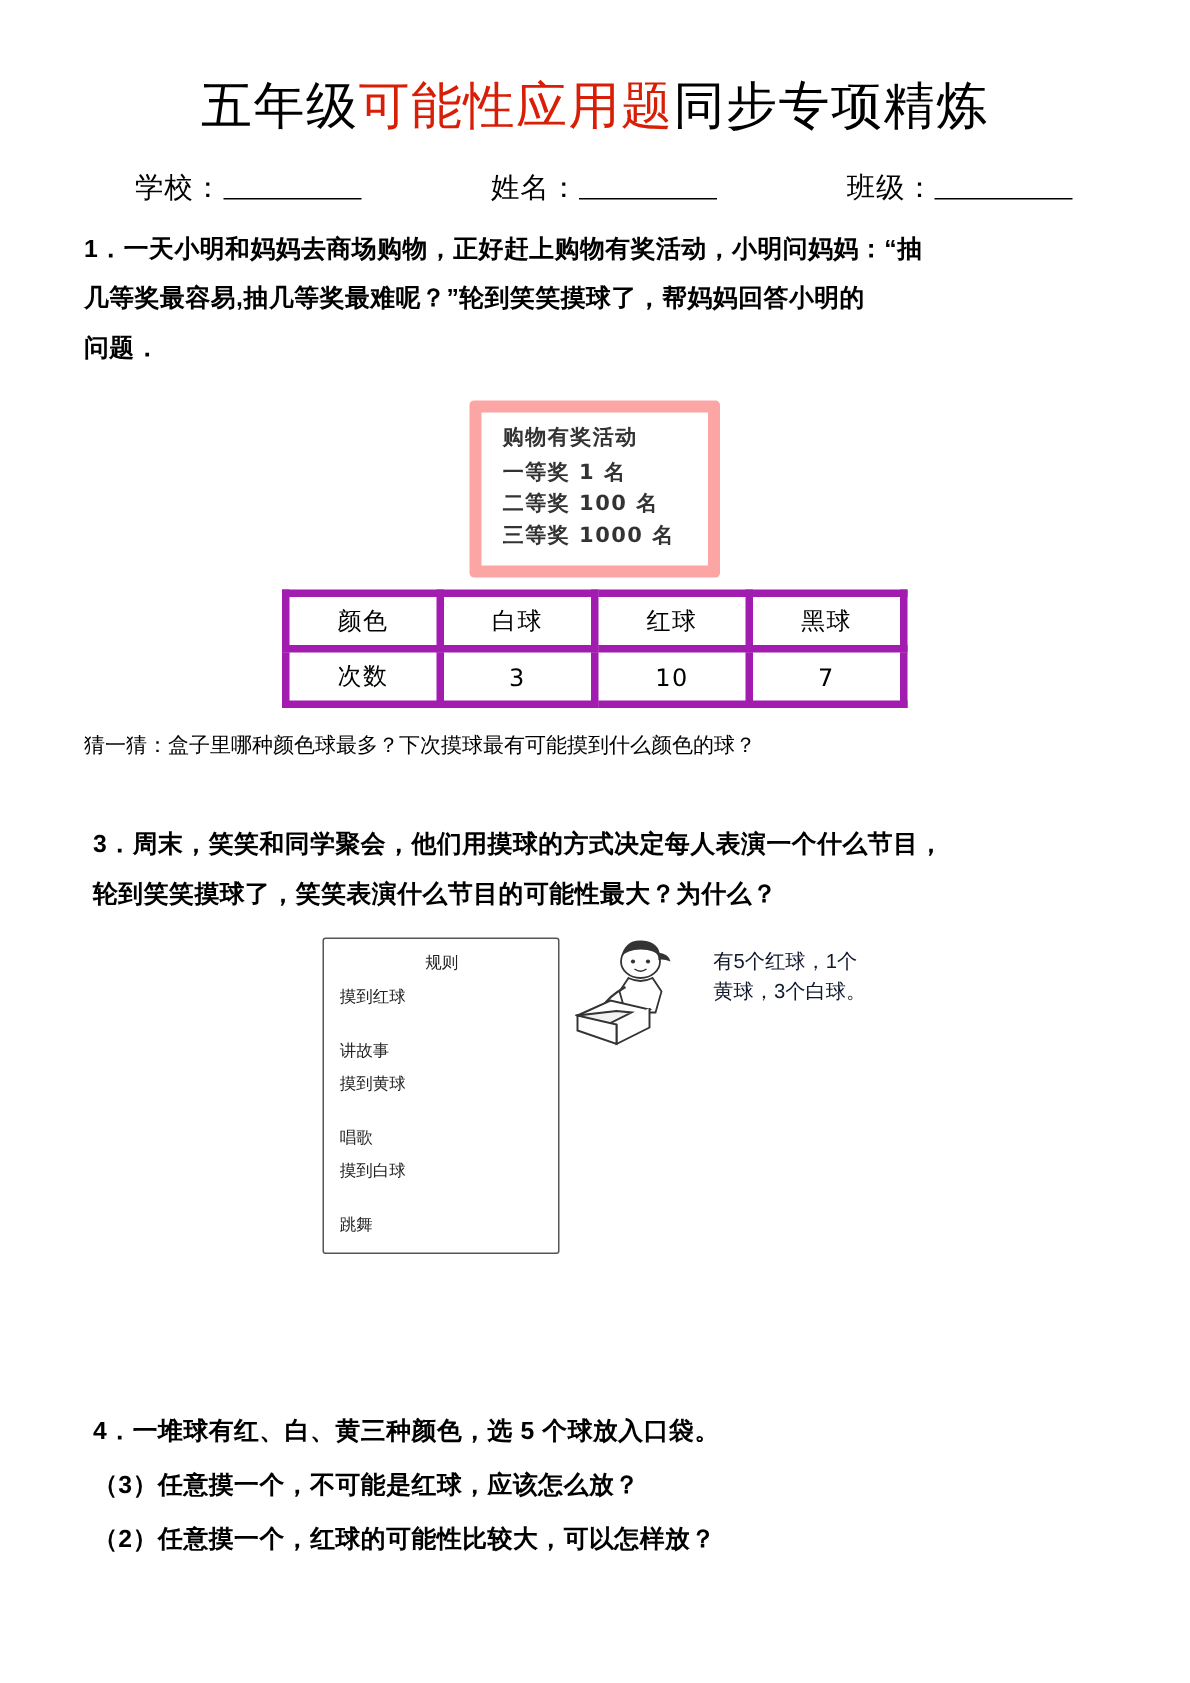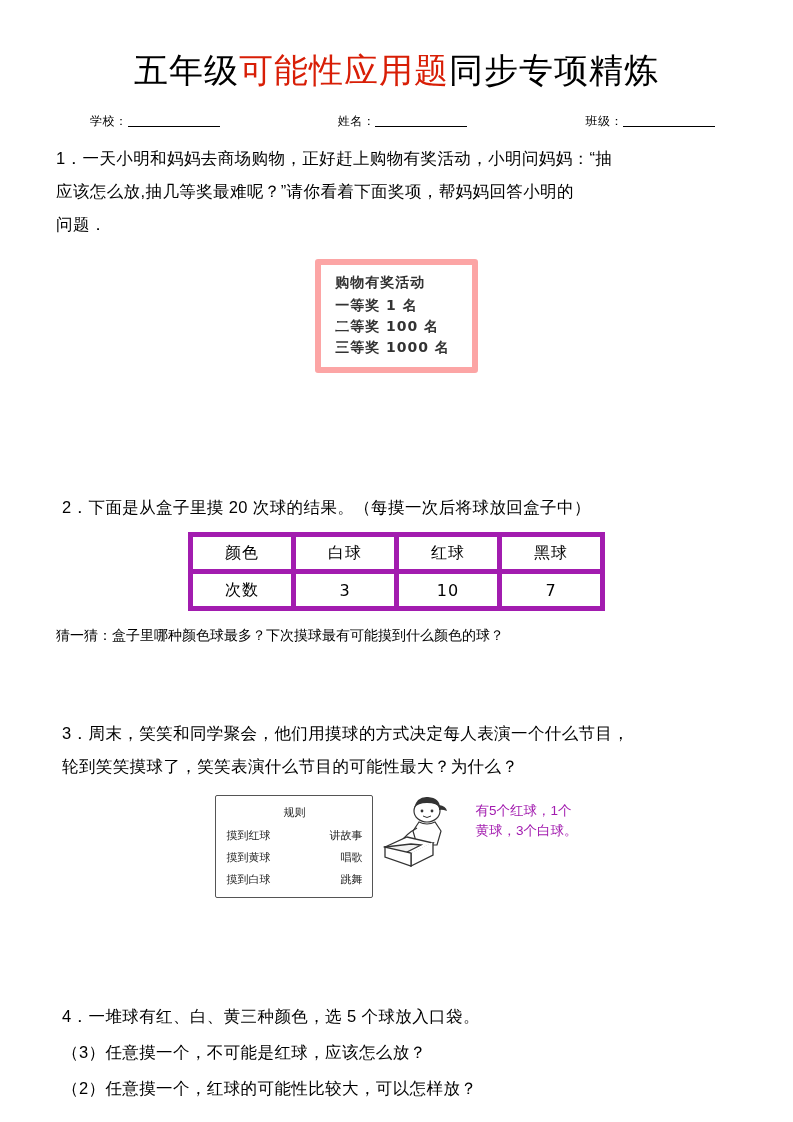--- a/index.html
+++ b/index.html
@@ -41,7 +41,7 @@
   .info-line {
     display: flex;
     justify-content: space-between;
-    font-size: 12px;
+    font-size: 19px;
     margin-top: 18px;
     padding: 0 22px 0 34px;
     letter-spacing: 0.5px;

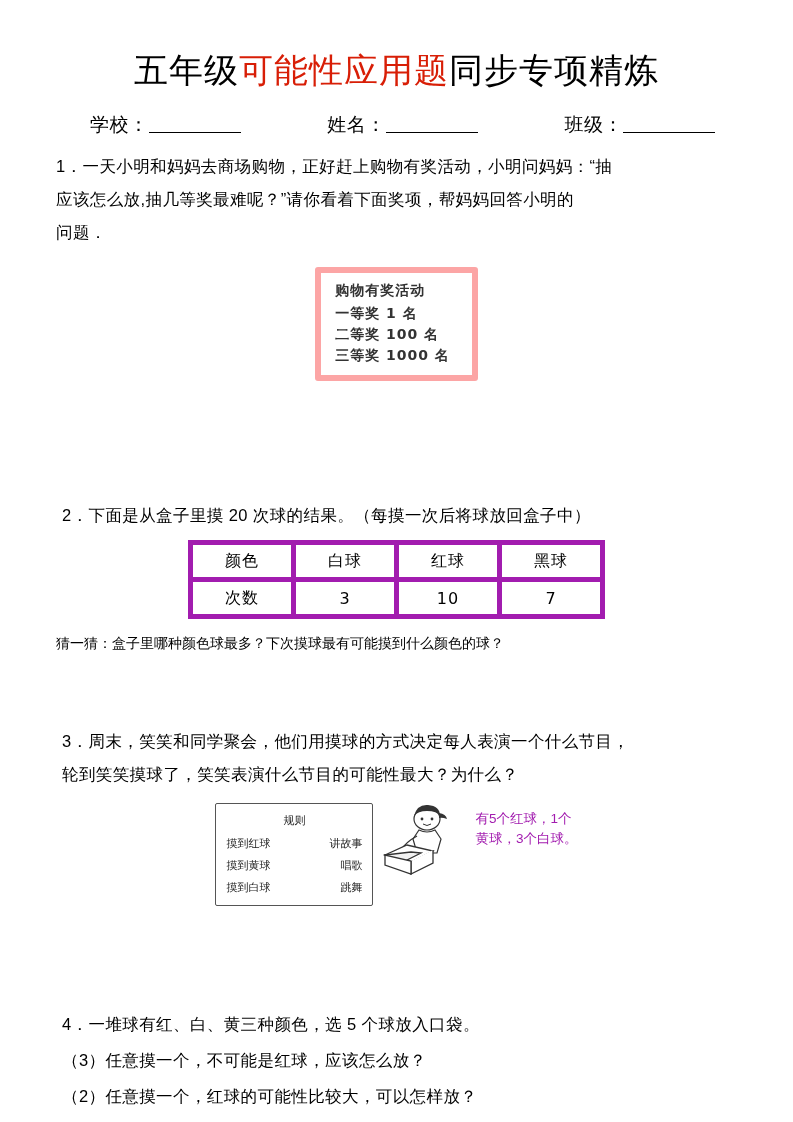--- a/index.html
+++ b/index.html
@@ -68,7 +68,7 @@
     margin-top: 12px;
     text-indent: 0;
   }
-  .q-line { display: block; }
+  .q-line { display: block; font-weight: bold; }
 
   
   .prize-wrap {

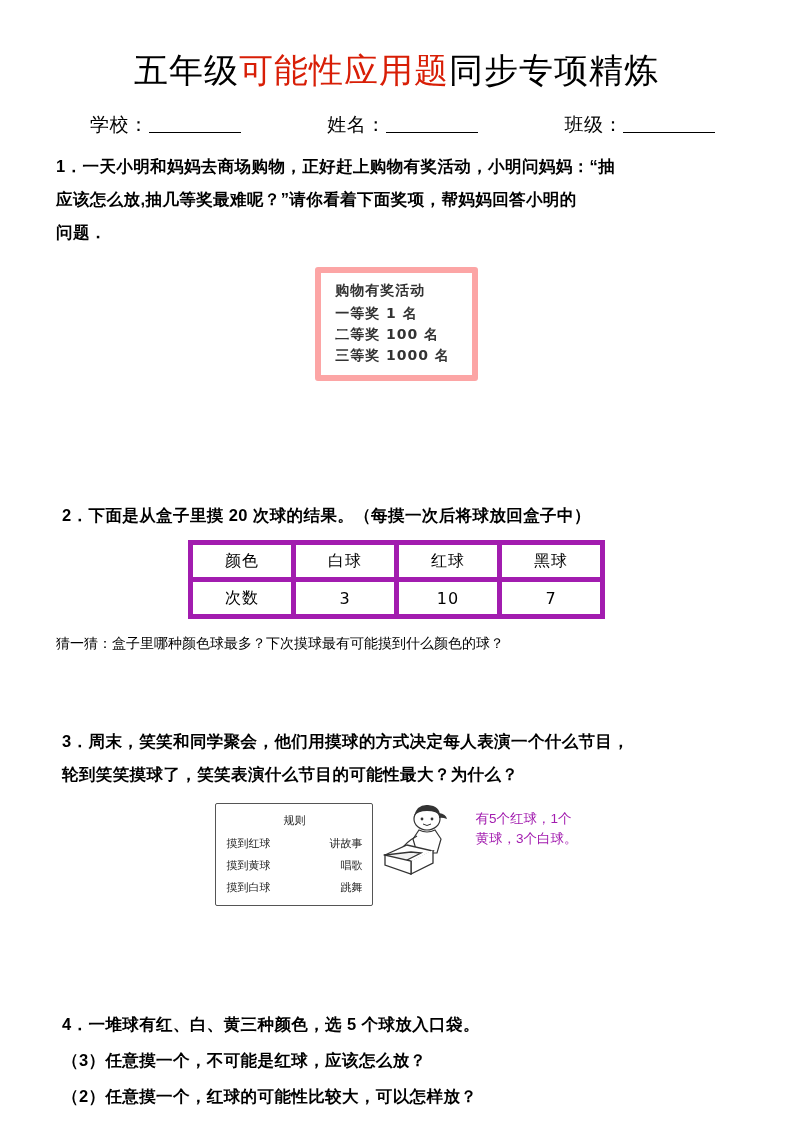--- a/index.html
+++ b/index.html
@@ -199,7 +199,7 @@
 
   <div class="q q1">
     <span class="q-line">1．一天小明和妈妈去商场购物，正好赶上购物有奖活动，小明问妈妈：“抽</span>
-    <span class="q-line">应该怎么放,抽几等奖最难呢？”请你看着下面奖项，帮妈妈回答小明的</span>
+    <span class="q-line">几等奖最容易,抽几等奖最难呢？”轮到笑笑摸球了，帮妈妈回答小明的</span>
     <span class="q-line">问题．</span>
   </div>
 

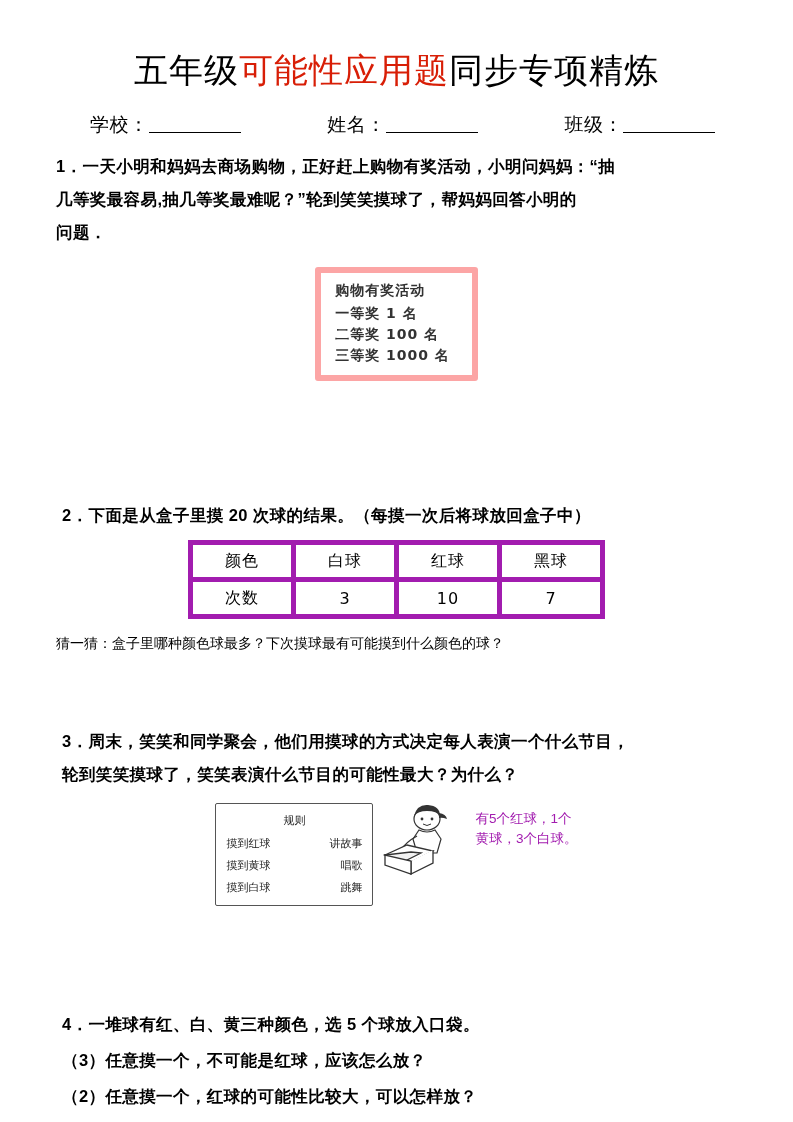--- a/index.html
+++ b/index.html
@@ -77,7 +77,7 @@
     margin-top: 18px;
   }
   .prize-box {
-    border: 6px solid #fca5a5;
+    border: 8px solid #fca5a5;
     border-radius: 3px;
     padding: 7px 22px 9px 14px;
     font-size: 14px;

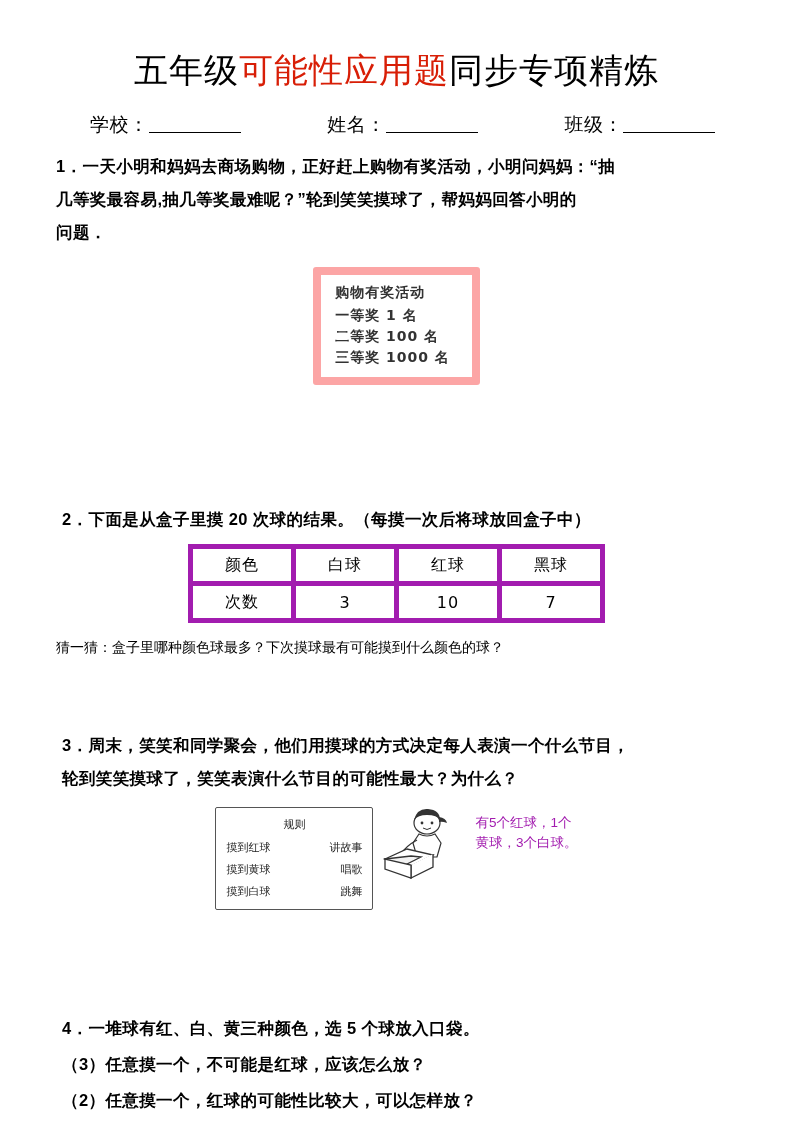--- a/index.html
+++ b/index.html
@@ -212,9 +212,6 @@
     </div>
   </div>
 
-  <div class="q q2">
-    <span class="q-line">2．下面是从盒子里摸 20 次球的结果。（每摸一次后将球放回盒子中）</span>
-  </div>
 
   <div class="ball-table-wrap">
     <table class="ball-table">

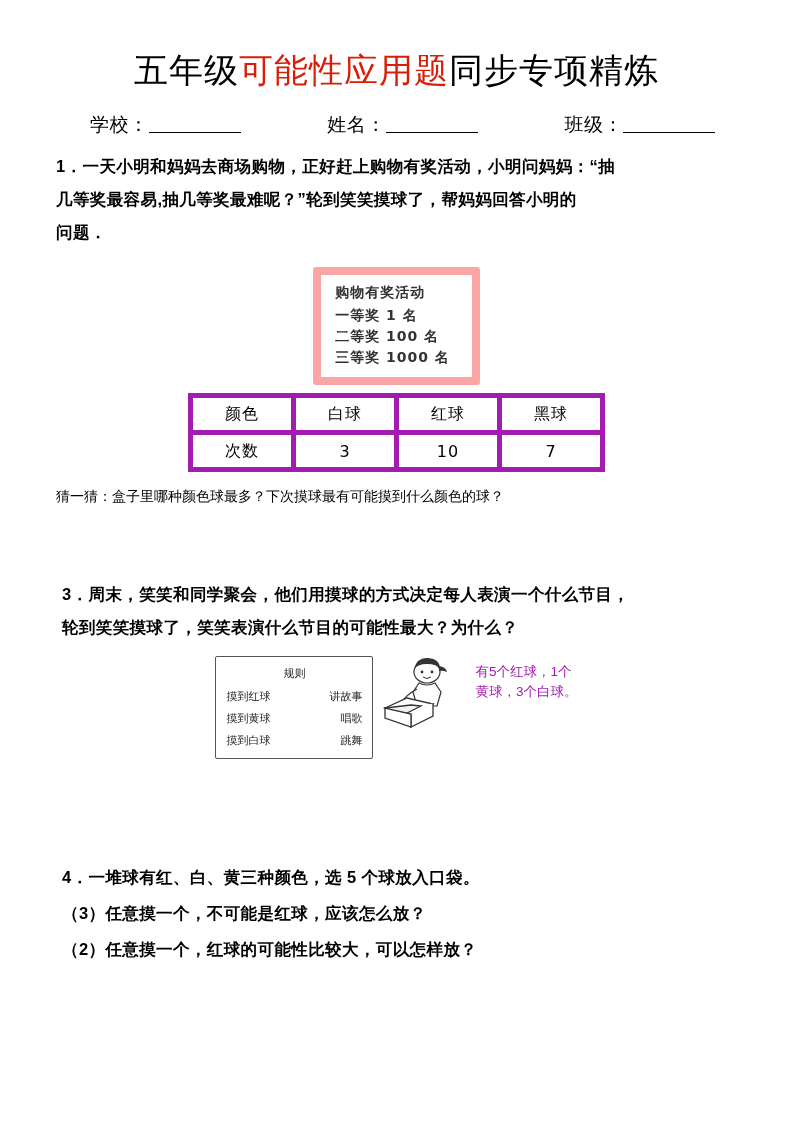--- a/index.html
+++ b/index.html
@@ -124,7 +124,7 @@
 
   
   .q3 {
-    margin-top: 67px;
+    margin-top: 36px;
     padding-left: 6px;
   }
   .rules-row {

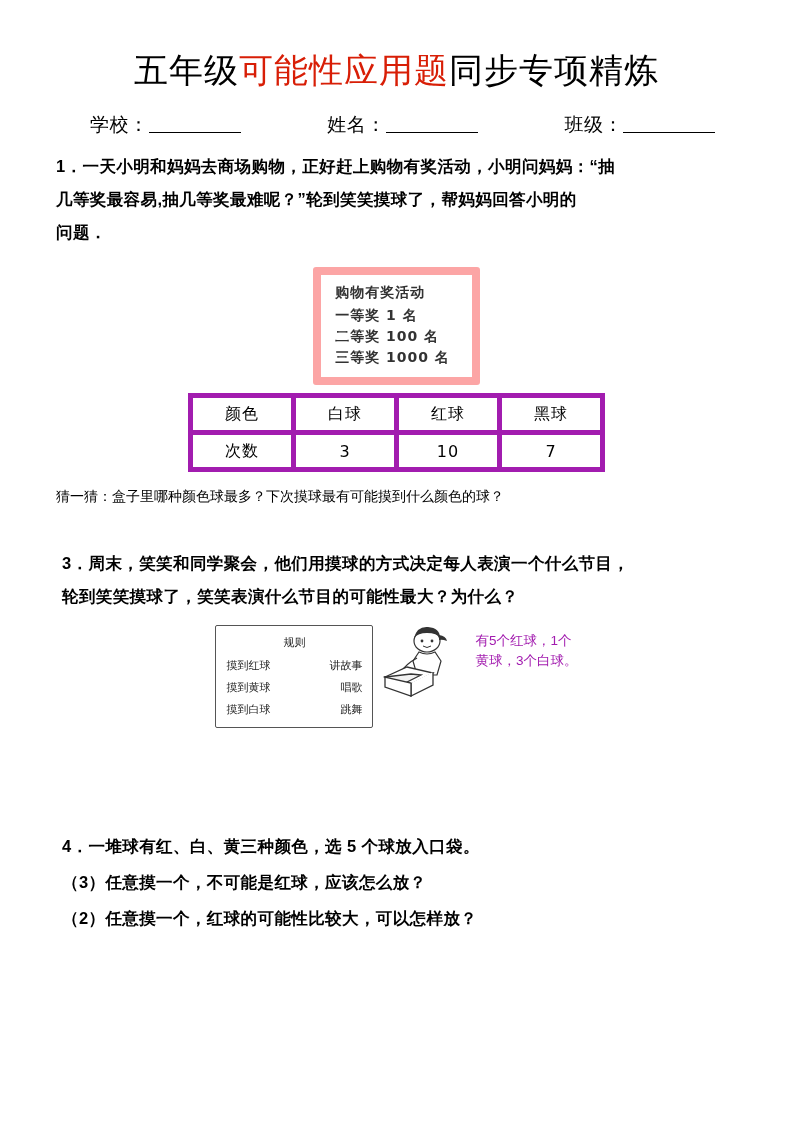--- a/index.html
+++ b/index.html
@@ -162,7 +162,7 @@
     margin-left: 4px;
     font-size: 13.5px;
     line-height: 20px;
-    color: #a21caf;
+    color: #0f172a;
     padding-top: 6px;
   }
 

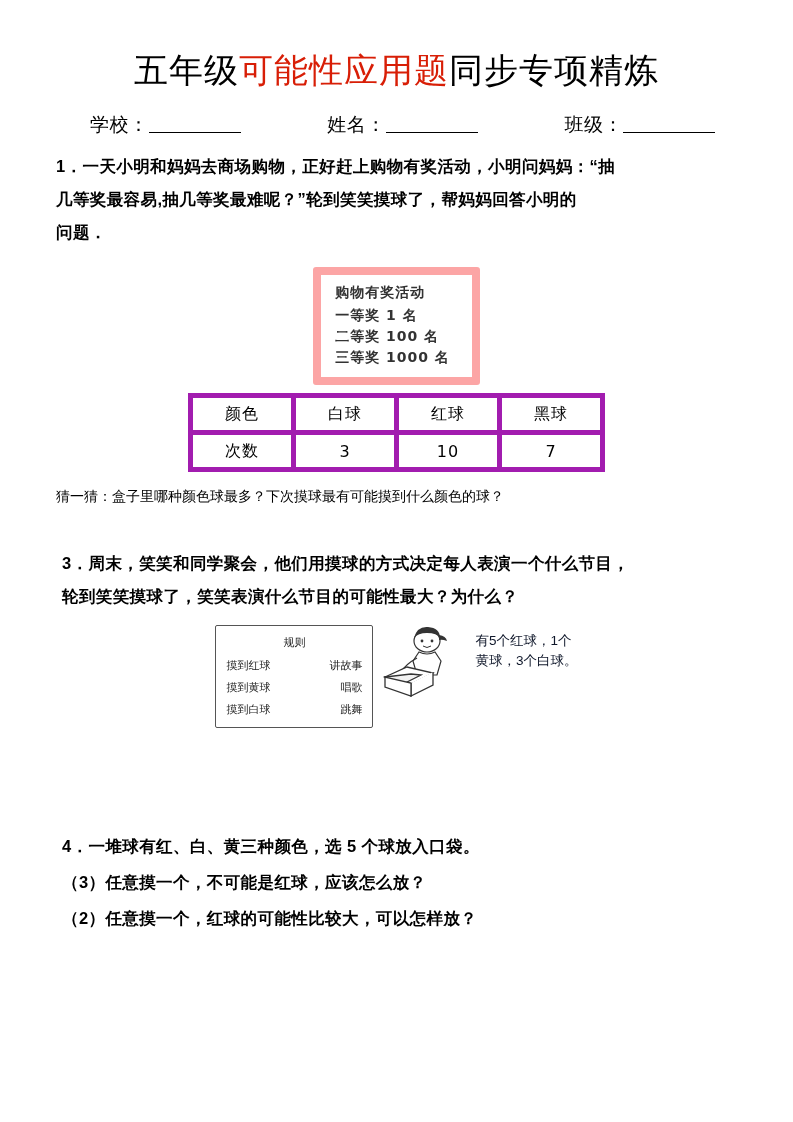--- a/index.html
+++ b/index.html
@@ -151,6 +151,7 @@
     display: flex;
     justify-content: space-between;
     gap: 14px;
+    flex-direction: column;
   }
   .figure-box {
     position: relative;

